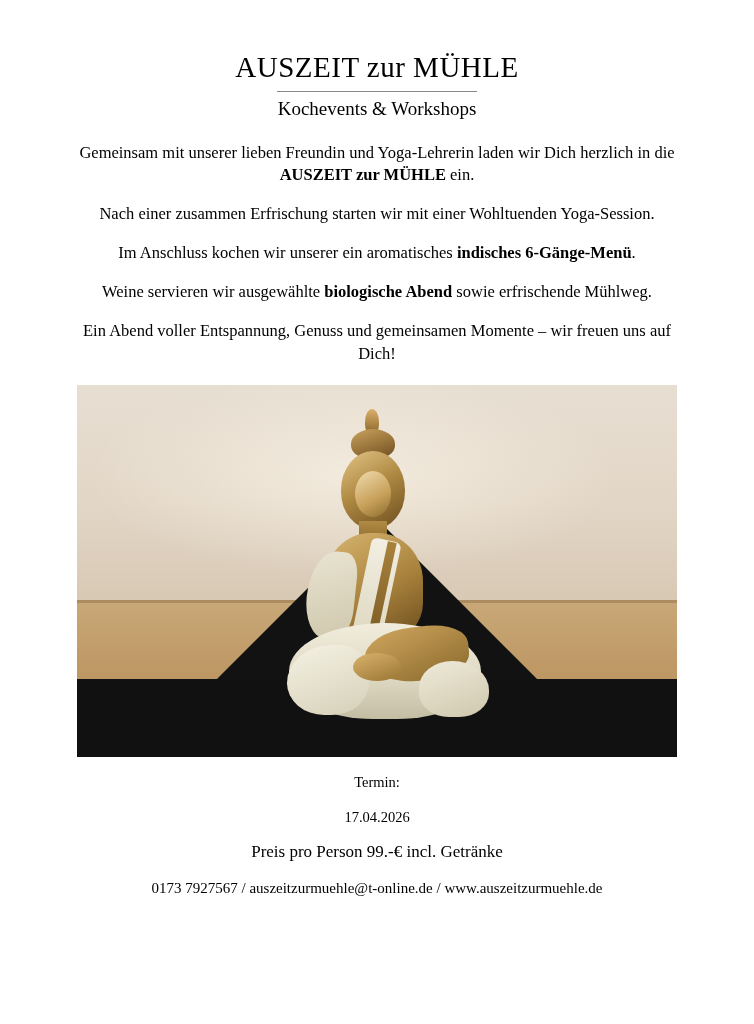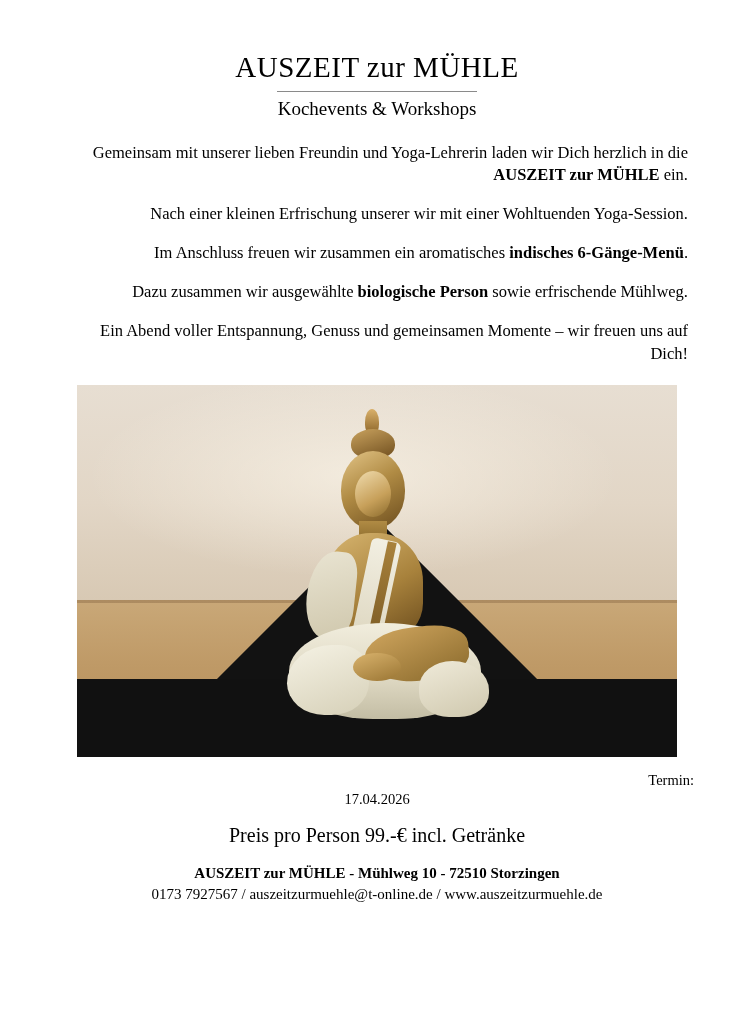--- a/index.html
+++ b/index.html
@@ -61,7 +61,7 @@
     margin-top: 22px;
   }
   .para {
-    text-align: right;
+    text-align: center;
     font-size: 16.5px;
     line-height: 1.34;
     margin: 0 0 17px 0;

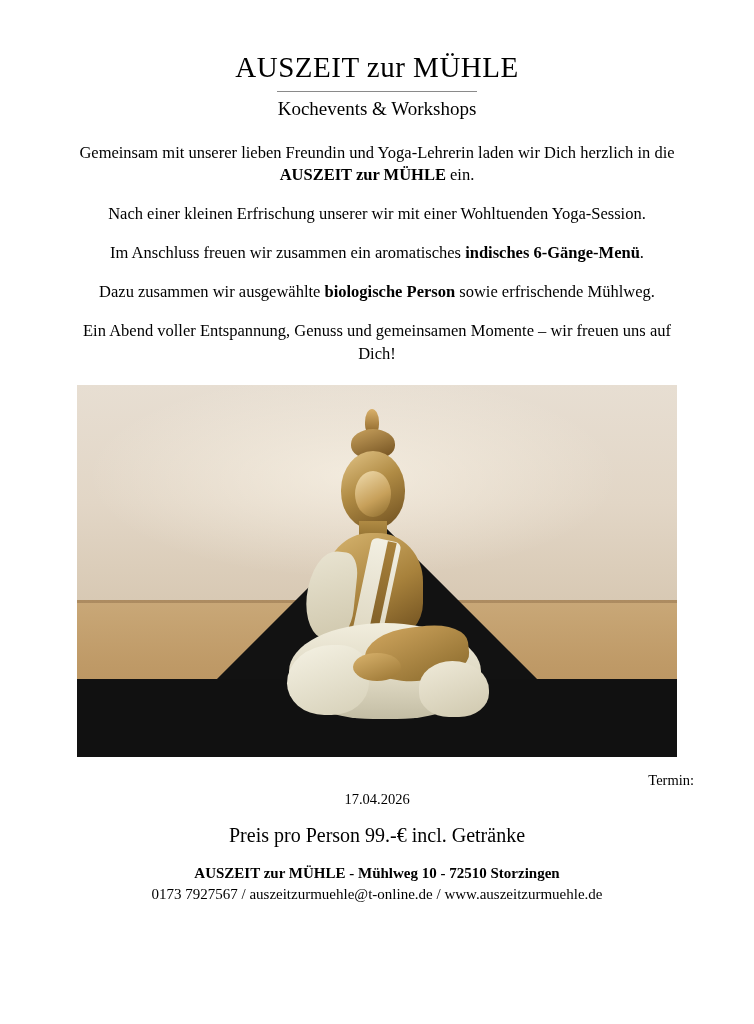--- a/index.html
+++ b/index.html
@@ -281,7 +281,7 @@
 
   <div class="body-block">
     <p class="para"><span>Gemeinsam mit unserer lieben Freundin und Yoga-Lehrerin laden wir Dich herzlich in die </span><b>AUSZEIT zur MÜHLE</b><span> ein.</span></p>
-    <p class="para">Nach einer kleinen Erfrischung unserer wir mit einer Wohltuenden Yoga-Session.</p>
+    <p class="para">Nach einer zusammen Erfrischung starten wir mit einer Wohltuenden Yoga-Session.</p>
     <p class="para"><span>Im Anschluss freuen wir zusammen ein aromatisches </span><b>indisches 6-Gänge-Menü</b><span>.</span></p>
     <p class="para"><span>Dazu zusammen wir ausgewählte </span><b>biologische Person</b><span> sowie erfrischende Mühlweg.</span></p>
     <p class="para">Ein Abend voller Entspannung, Genuss und gemeinsamen Momente – wir freuen uns auf Dich!</p>

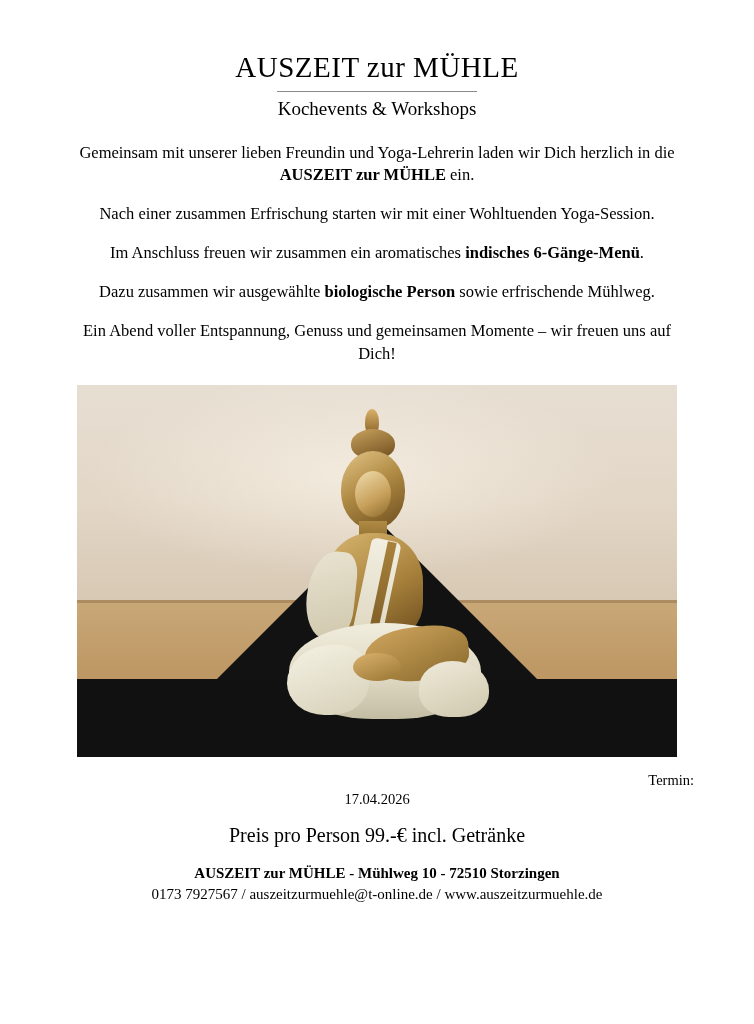--- a/index.html
+++ b/index.html
@@ -282,7 +282,7 @@
   <div class="body-block">
     <p class="para"><span>Gemeinsam mit unserer lieben Freundin und Yoga-Lehrerin laden wir Dich herzlich in die </span><b>AUSZEIT zur MÜHLE</b><span> ein.</span></p>
     <p class="para">Nach einer zusammen Erfrischung starten wir mit einer Wohltuenden Yoga-Session.</p>
-    <p class="para"><span>Im Anschluss freuen wir zusammen ein aromatisches </span><b>indisches 6-Gänge-Menü</b><span>.</span></p>
+    <p class="para"><span>Im Anschluss kochen wir unserer ein aromatisches </span><b>indisches 6-Gänge-Menü</b><span>.</span></p>
     <p class="para"><span>Dazu zusammen wir ausgewählte </span><b>biologische Person</b><span> sowie erfrischende Mühlweg.</span></p>
     <p class="para">Ein Abend voller Entspannung, Genuss und gemeinsamen Momente – wir freuen uns auf Dich!</p>
   </div>

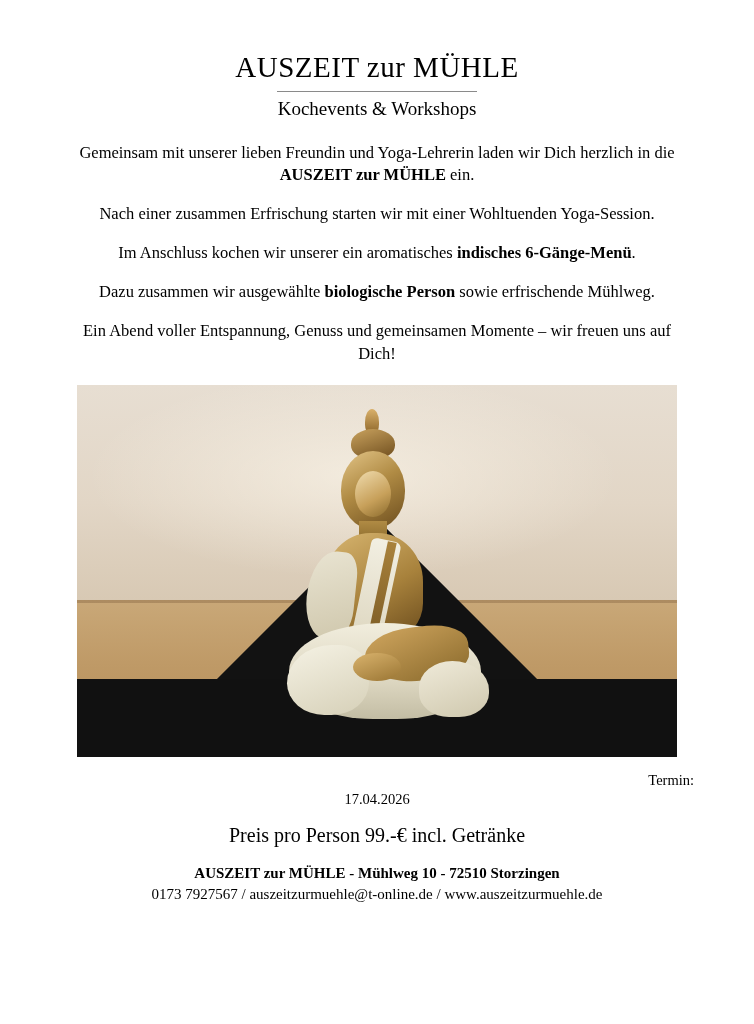--- a/index.html
+++ b/index.html
@@ -283,7 +283,7 @@
     <p class="para"><span>Gemeinsam mit unserer lieben Freundin und Yoga-Lehrerin laden wir Dich herzlich in die </span><b>AUSZEIT zur MÜHLE</b><span> ein.</span></p>
     <p class="para">Nach einer zusammen Erfrischung starten wir mit einer Wohltuenden Yoga-Session.</p>
     <p class="para"><span>Im Anschluss kochen wir unserer ein aromatisches </span><b>indisches 6-Gänge-Menü</b><span>.</span></p>
-    <p class="para"><span>Dazu zusammen wir ausgewählte </span><b>biologische Person</b><span> sowie erfrischende Mühlweg.</span></p>
+    <p class="para"><span>Weine servieren wir ausgewählte </span><b>biologische Person</b><span> sowie erfrischende Mühlweg.</span></p>
     <p class="para">Ein Abend voller Entspannung, Genuss und gemeinsamen Momente – wir freuen uns auf Dich!</p>
   </div>
 

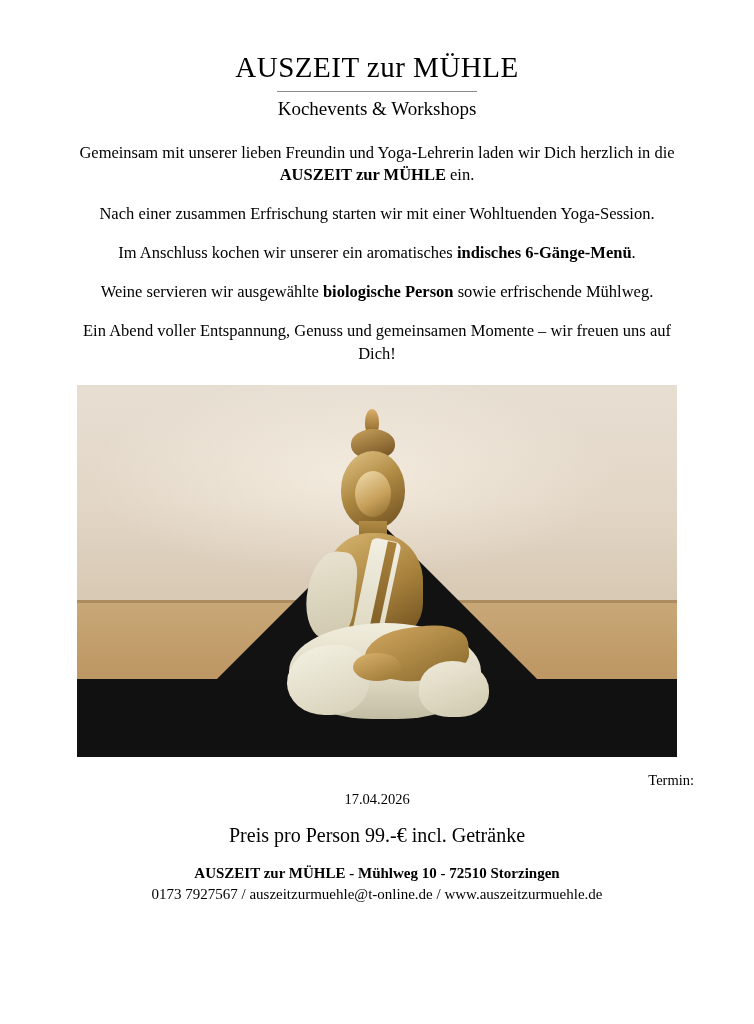--- a/index.html
+++ b/index.html
@@ -283,7 +283,7 @@
     <p class="para"><span>Gemeinsam mit unserer lieben Freundin und Yoga-Lehrerin laden wir Dich herzlich in die </span><b>AUSZEIT zur MÜHLE</b><span> ein.</span></p>
     <p class="para">Nach einer zusammen Erfrischung starten wir mit einer Wohltuenden Yoga-Session.</p>
     <p class="para"><span>Im Anschluss kochen wir unserer ein aromatisches </span><b>indisches 6-Gänge-Menü</b><span>.</span></p>
-    <p class="para"><span>Weine servieren wir ausgewählte </span><b>biologische Person</b><span> sowie erfrischende Mühlweg.</span></p>
+    <p class="para"><span>Weine servieren wir ausgewählte </span><b>biologische Abend</b><span> sowie erfrischende Mühlweg.</span></p>
     <p class="para">Ein Abend voller Entspannung, Genuss und gemeinsamen Momente – wir freuen uns auf Dich!</p>
   </div>
 

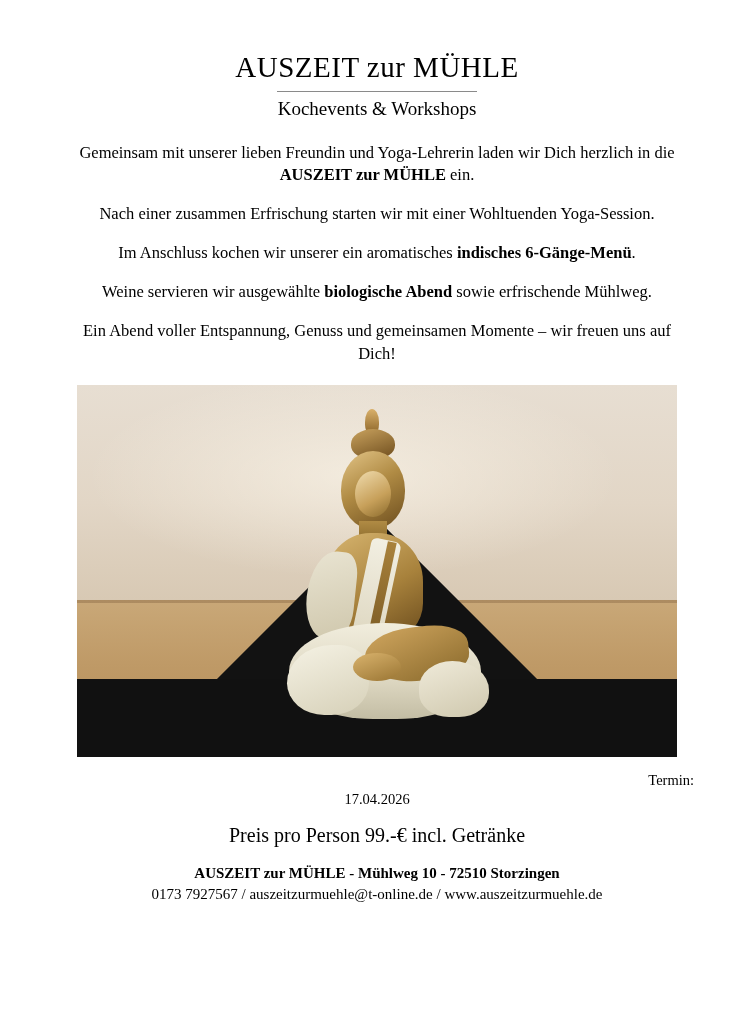--- a/index.html
+++ b/index.html
@@ -243,9 +243,8 @@
   }
   .termin-label {
     font-size: 14.5px;
-    margin: 0;
+    margin: 16px;
     line-height: 1.3;
-    text-align: right;
   }
   .termin-date {
     font-size: 14.5px;

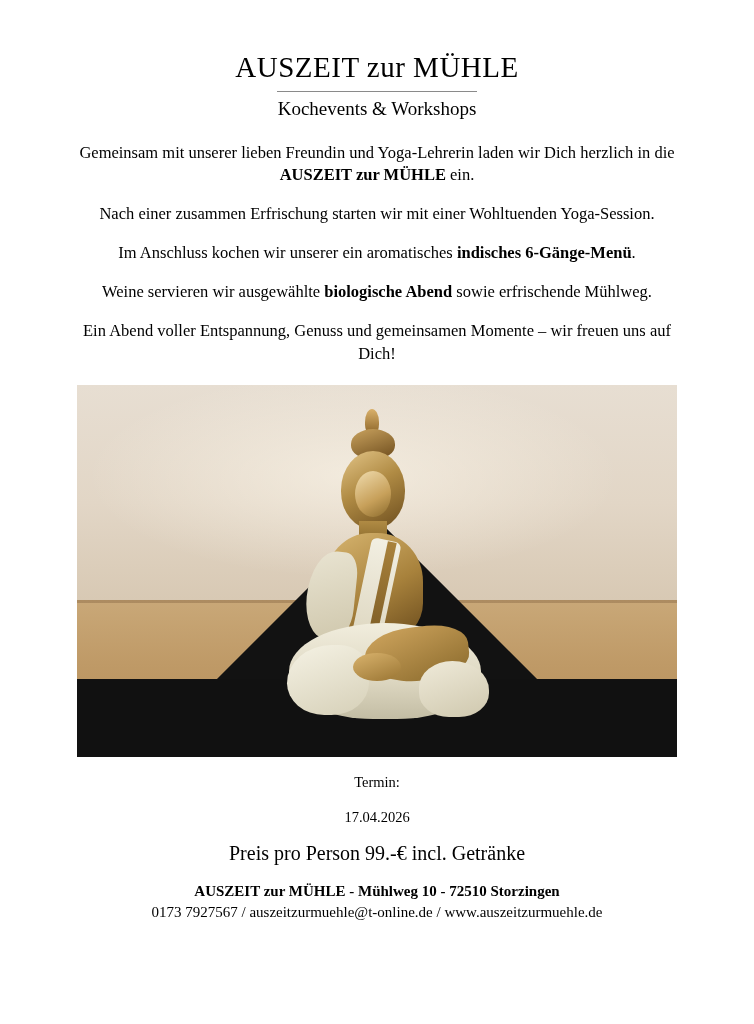--- a/index.html
+++ b/index.html
@@ -253,7 +253,7 @@
     text-align: center;
   }
   .price {
-    font-size: 20px;
+    font-size: 17px;
     margin: 0 0 18px 0;
   }
   .addr {

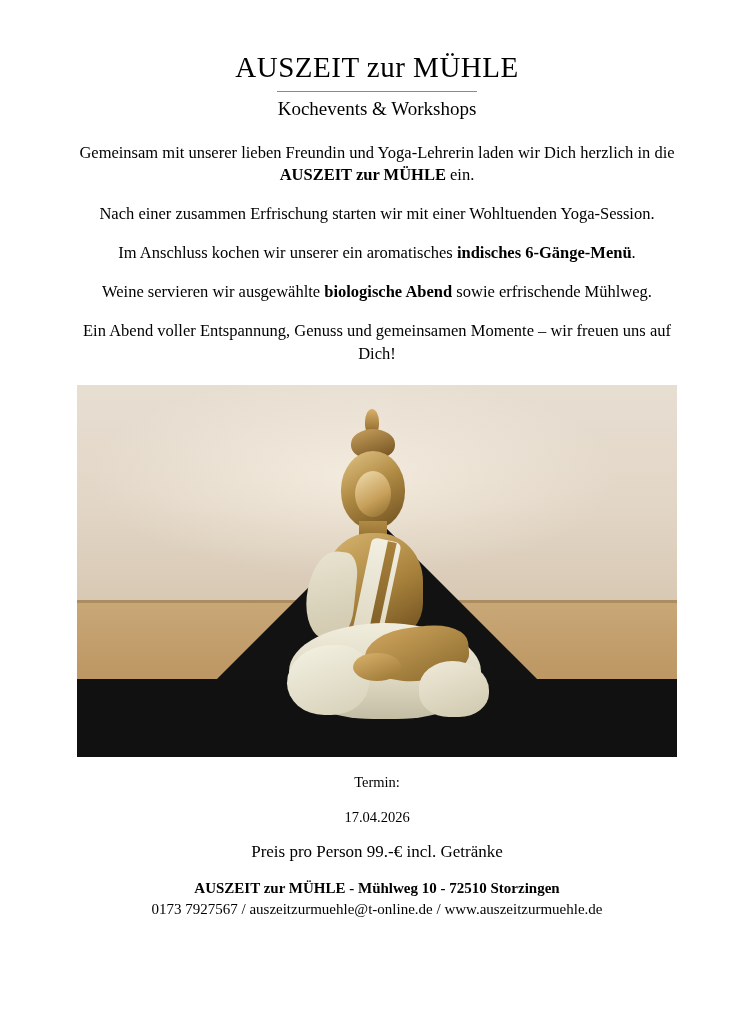--- a/index.html
+++ b/index.html
@@ -316,7 +316,6 @@
     <p class="termin-label">Termin:</p>
     <p class="termin-date">17.04.2026</p>
     <p class="price">Preis pro Person 99.-€ incl. Getränke</p>
-    <p class="addr">AUSZEIT zur MÜHLE - Mühlweg 10 - 72510 Storzingen</p>
     <p class="contact">0173 7927567 / auszeitzurmuehle@t-online.de / www.auszeitzurmuehle.de</p>
   </div>
 

